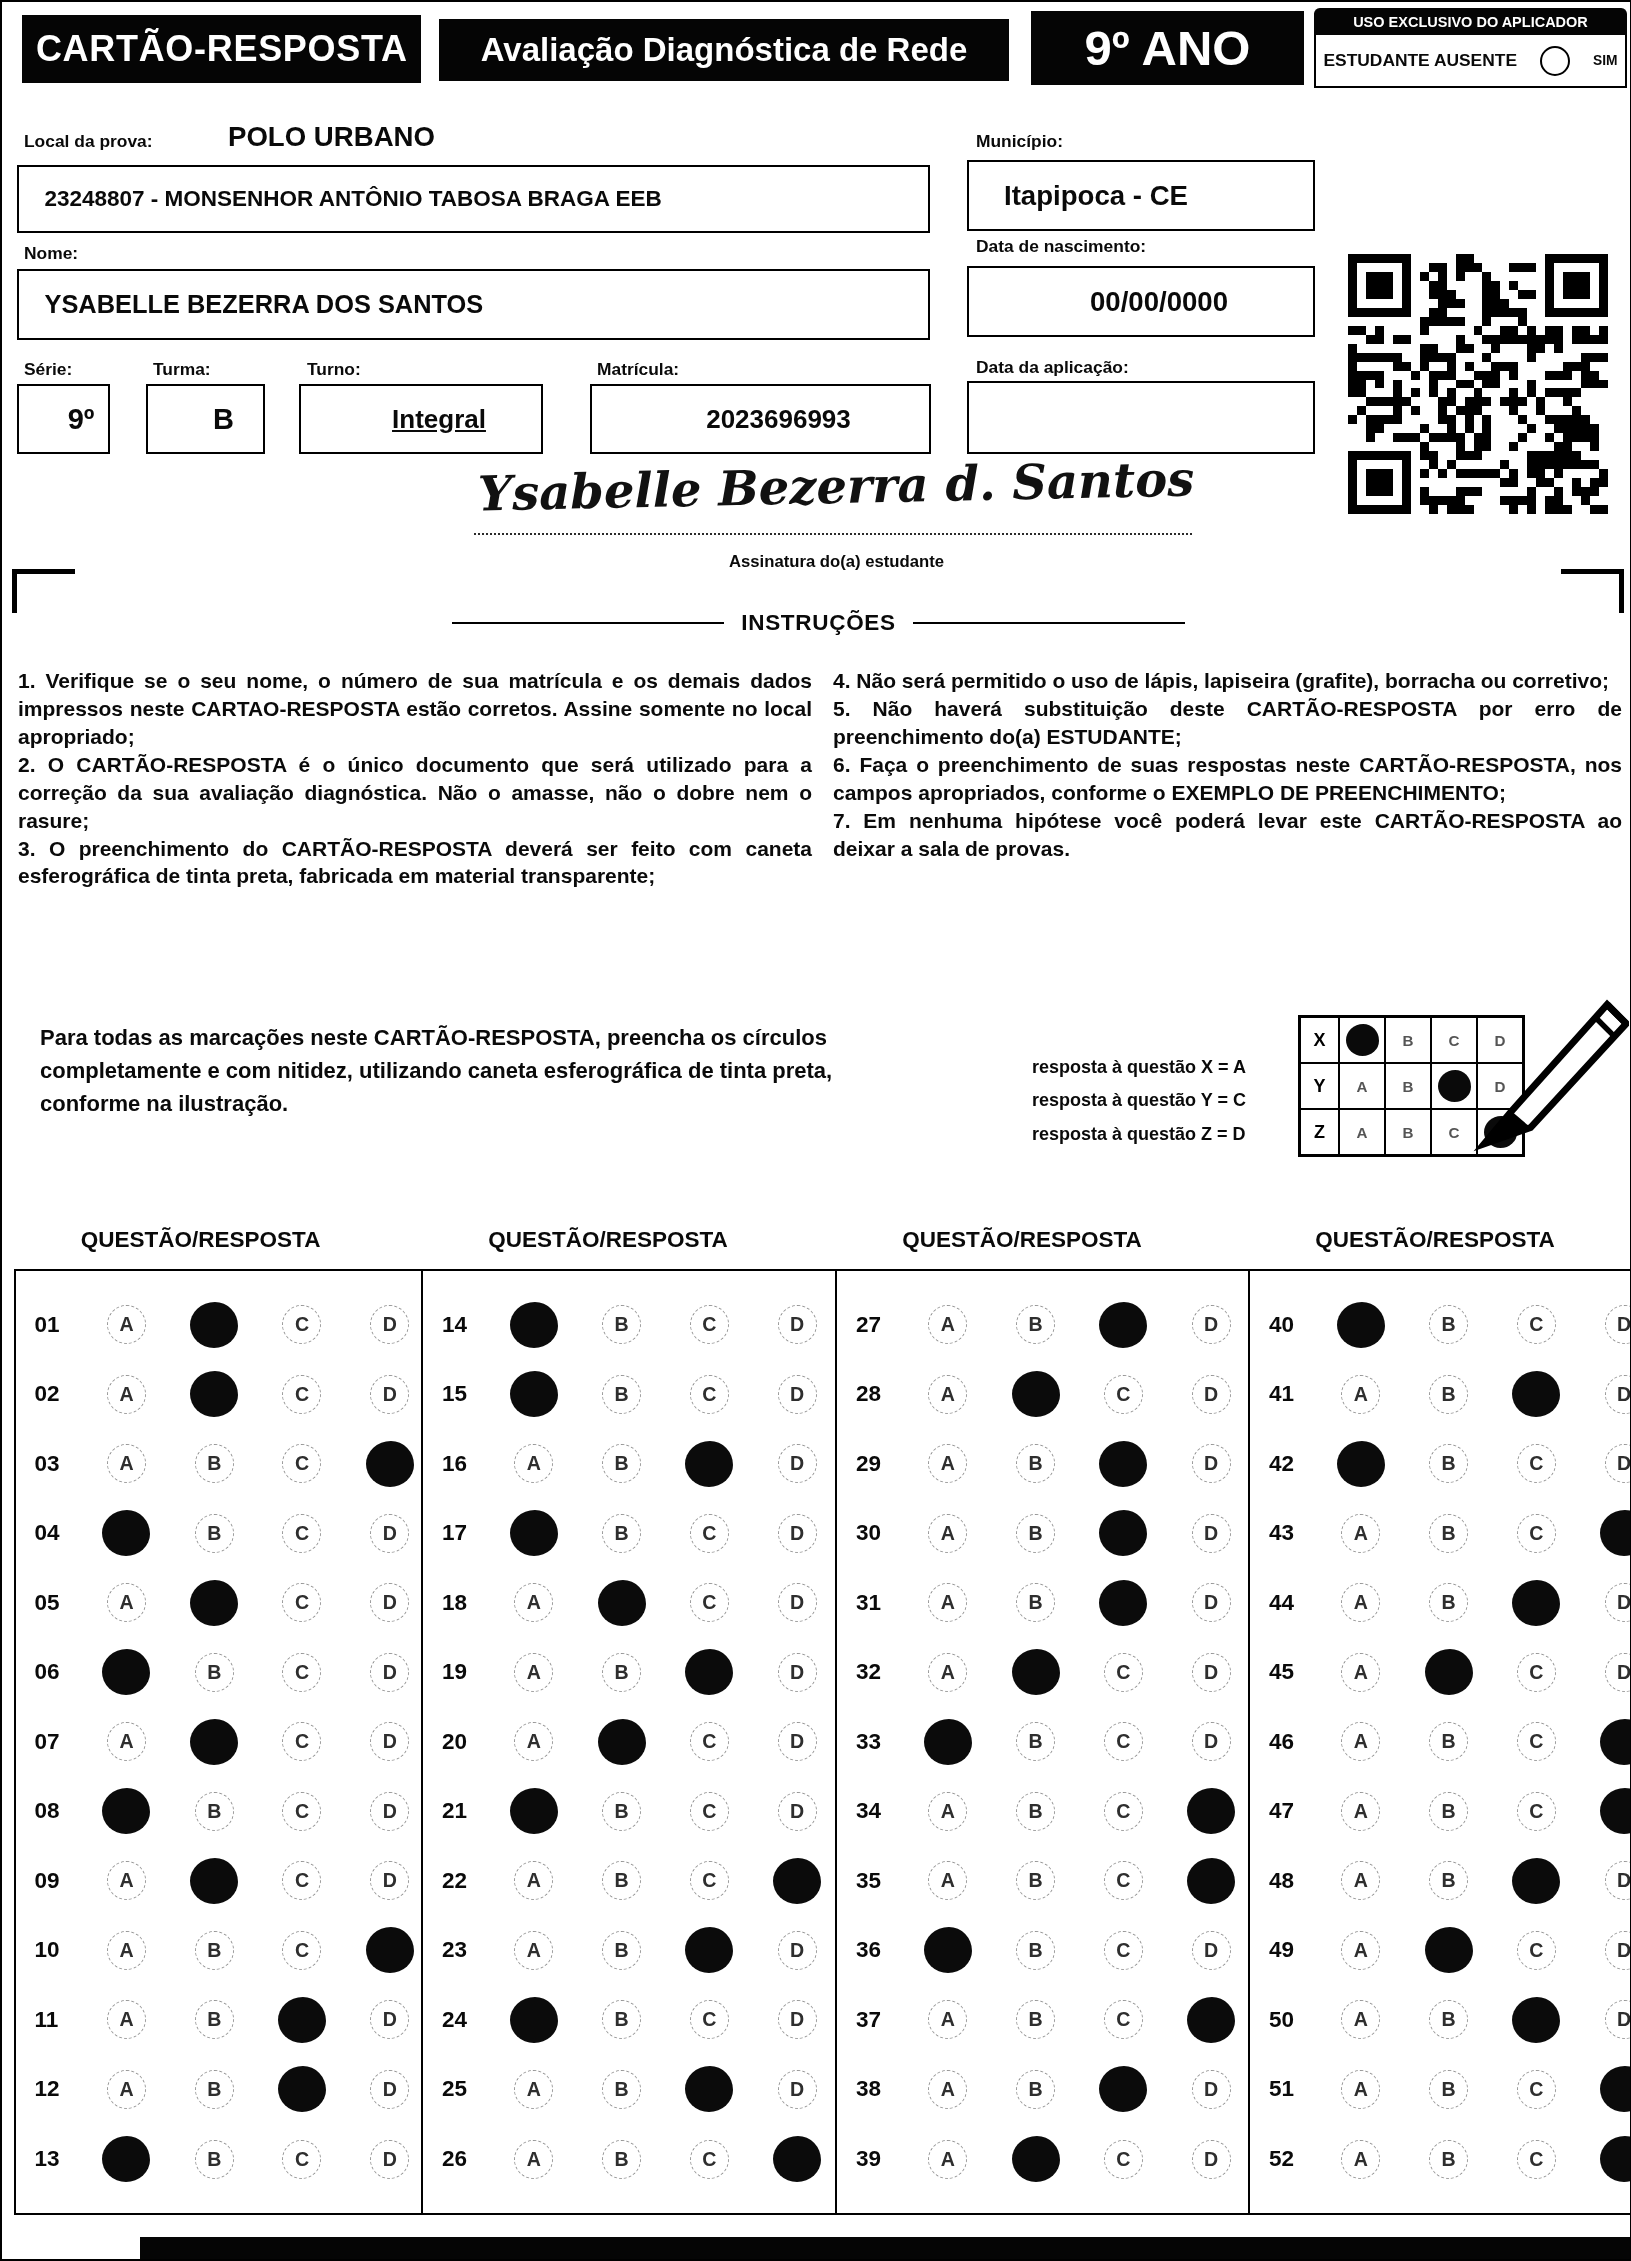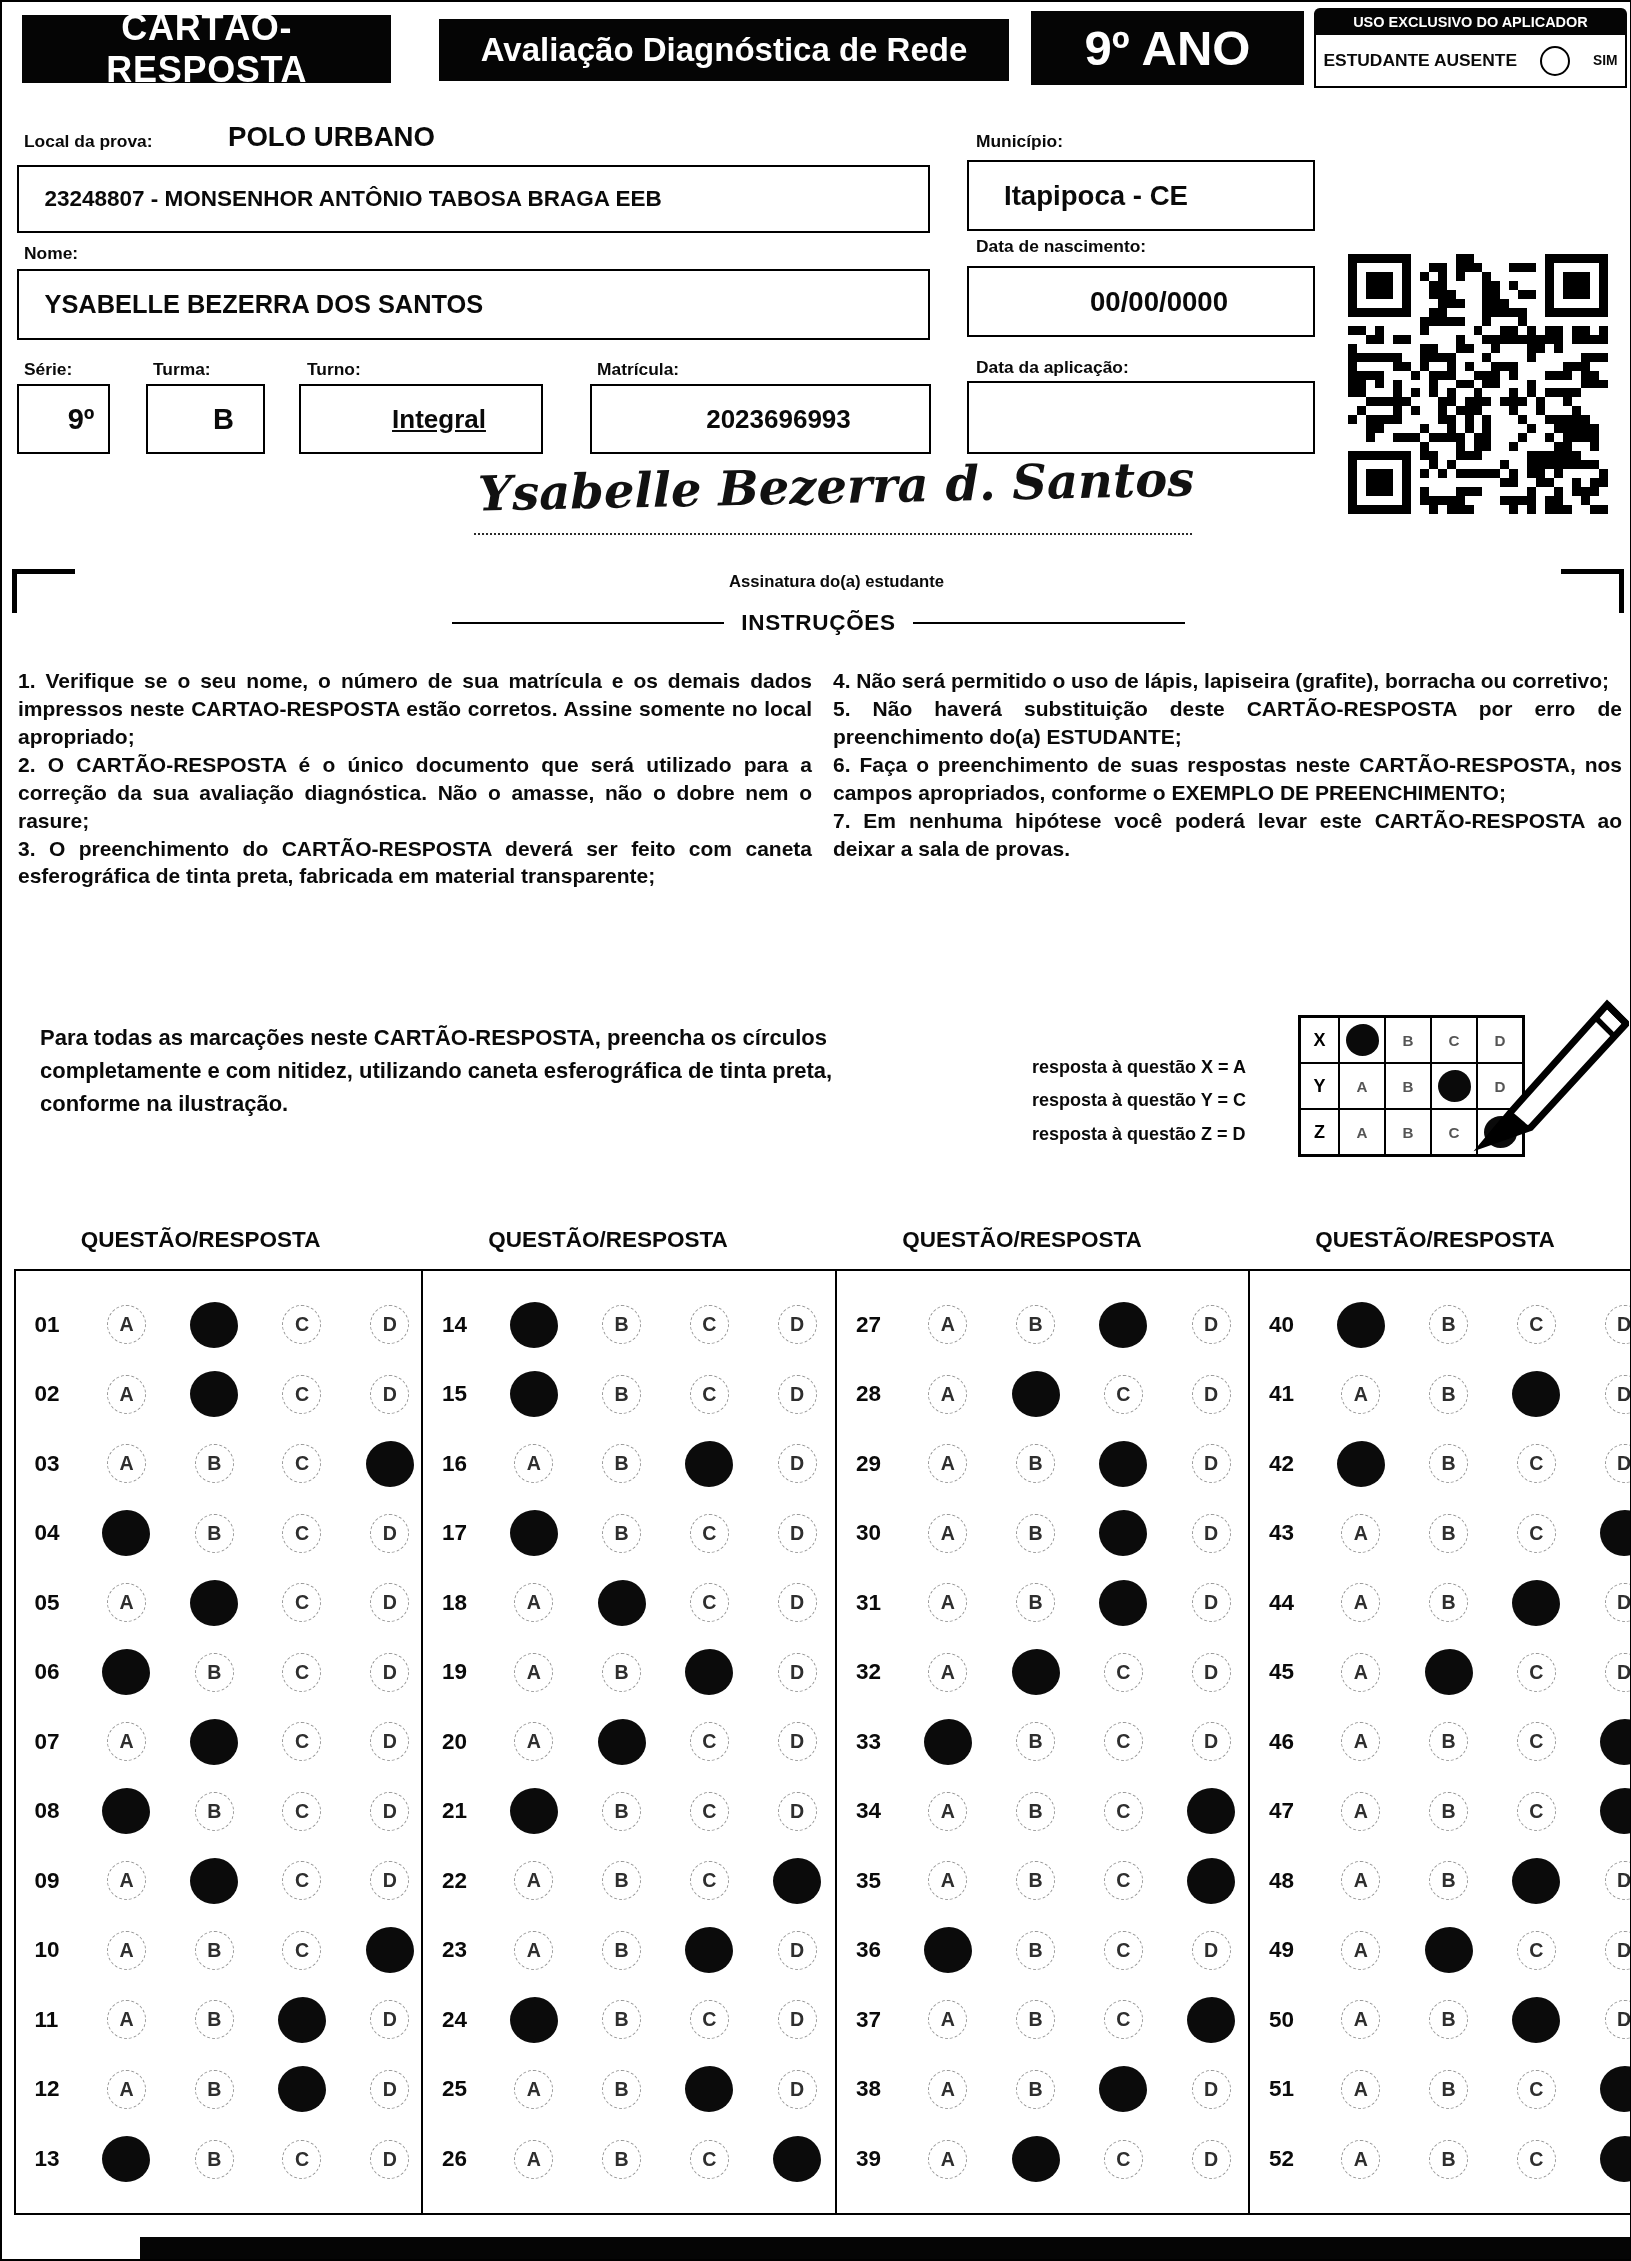--- a/index.html
+++ b/index.html
@@ -8,7 +8,7 @@
   .abs{position:absolute;}
   .blackbox{position:absolute;background:#050505;color:#fff;display:flex;align-items:center;
             justify-content:center;font-weight:bold;text-align:center;}
-  #box-card{left:20.3px;top:13px;width:369px;height:68px;font-size:36px;letter-spacing:0.7px;}
+  #box-card{left:20.3px;top:13px;width:399px;height:68px;font-size:36px;letter-spacing:0.7px;}
   #box-exam{left:437px;top:17.4px;width:570px;height:62px;font-size:33px;}
   #box-grade{left:1029px;top:8.7px;width:273px;height:74px;font-size:49px;}
   #panel-applicator{left:1312px;top:5.8px;width:313px;height:83px;}

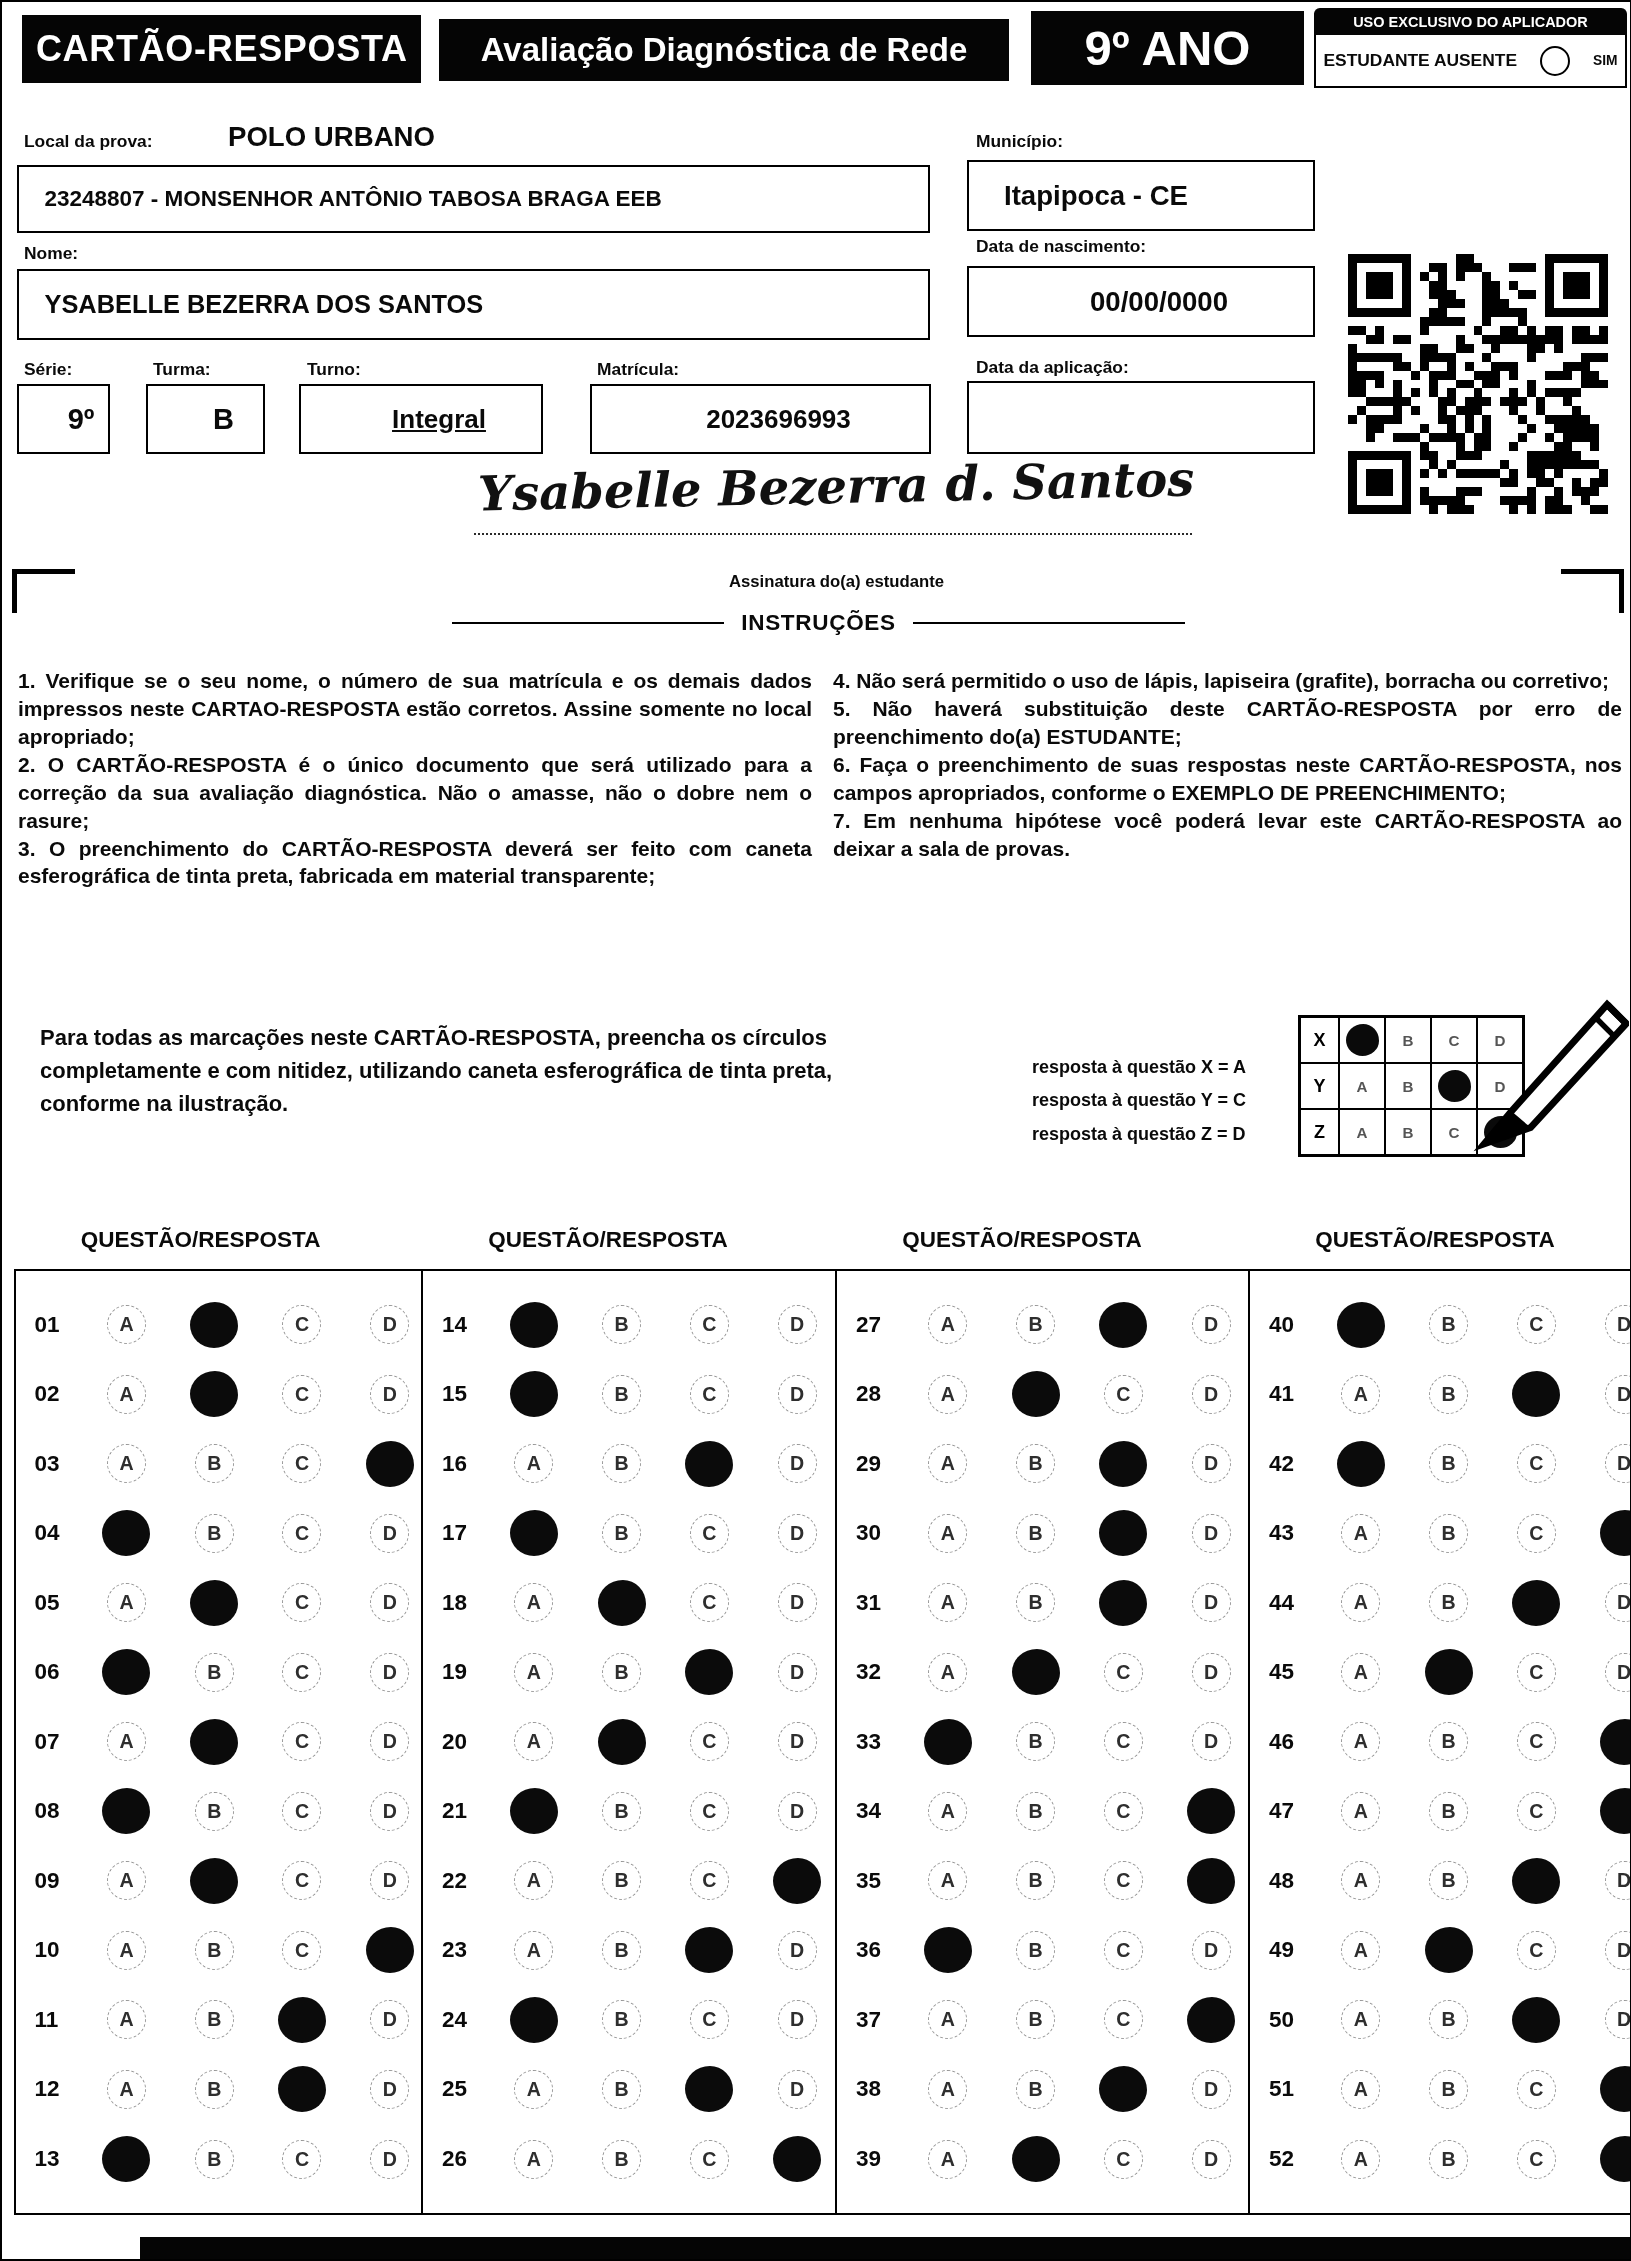--- a/index.html
+++ b/index.html
@@ -36,7 +36,7 @@
   #sig-line{left:472px;top:470px;width:718px;height:61px;border-bottom:2.9px dotted #2a2a2a;}
   #sig-text{left:435px;top:456px;width:798px;text-align:center;font-family:"DejaVu Serif",serif;
             font-style:italic;font-weight:bold;font-size:48px;transform:rotate(-1.2deg);color:#111;}
-  #sig-label{left:450px;top:550px;width:769px;text-align:center;font-weight:bold;font-size:16.7px;margin-top:20px;}
+  #sig-label{left:450px;top:550px;width:769px;text-align:center;font-weight:bold;font-size:16.7px;}
   .corner-left{left:10.2px;top:567px;width:58px;height:39px;border-top:5.1px solid #000;border-left:5.1px solid #000;}
   .corner-right{right:5.8px;top:567px;width:58px;height:39px;border-top:5.1px solid #000;border-right:5.1px solid #000;}
   #instr-head{left:450px;top:608px;width:733px;display:flex;align-items:center;gap:17.4px;}

